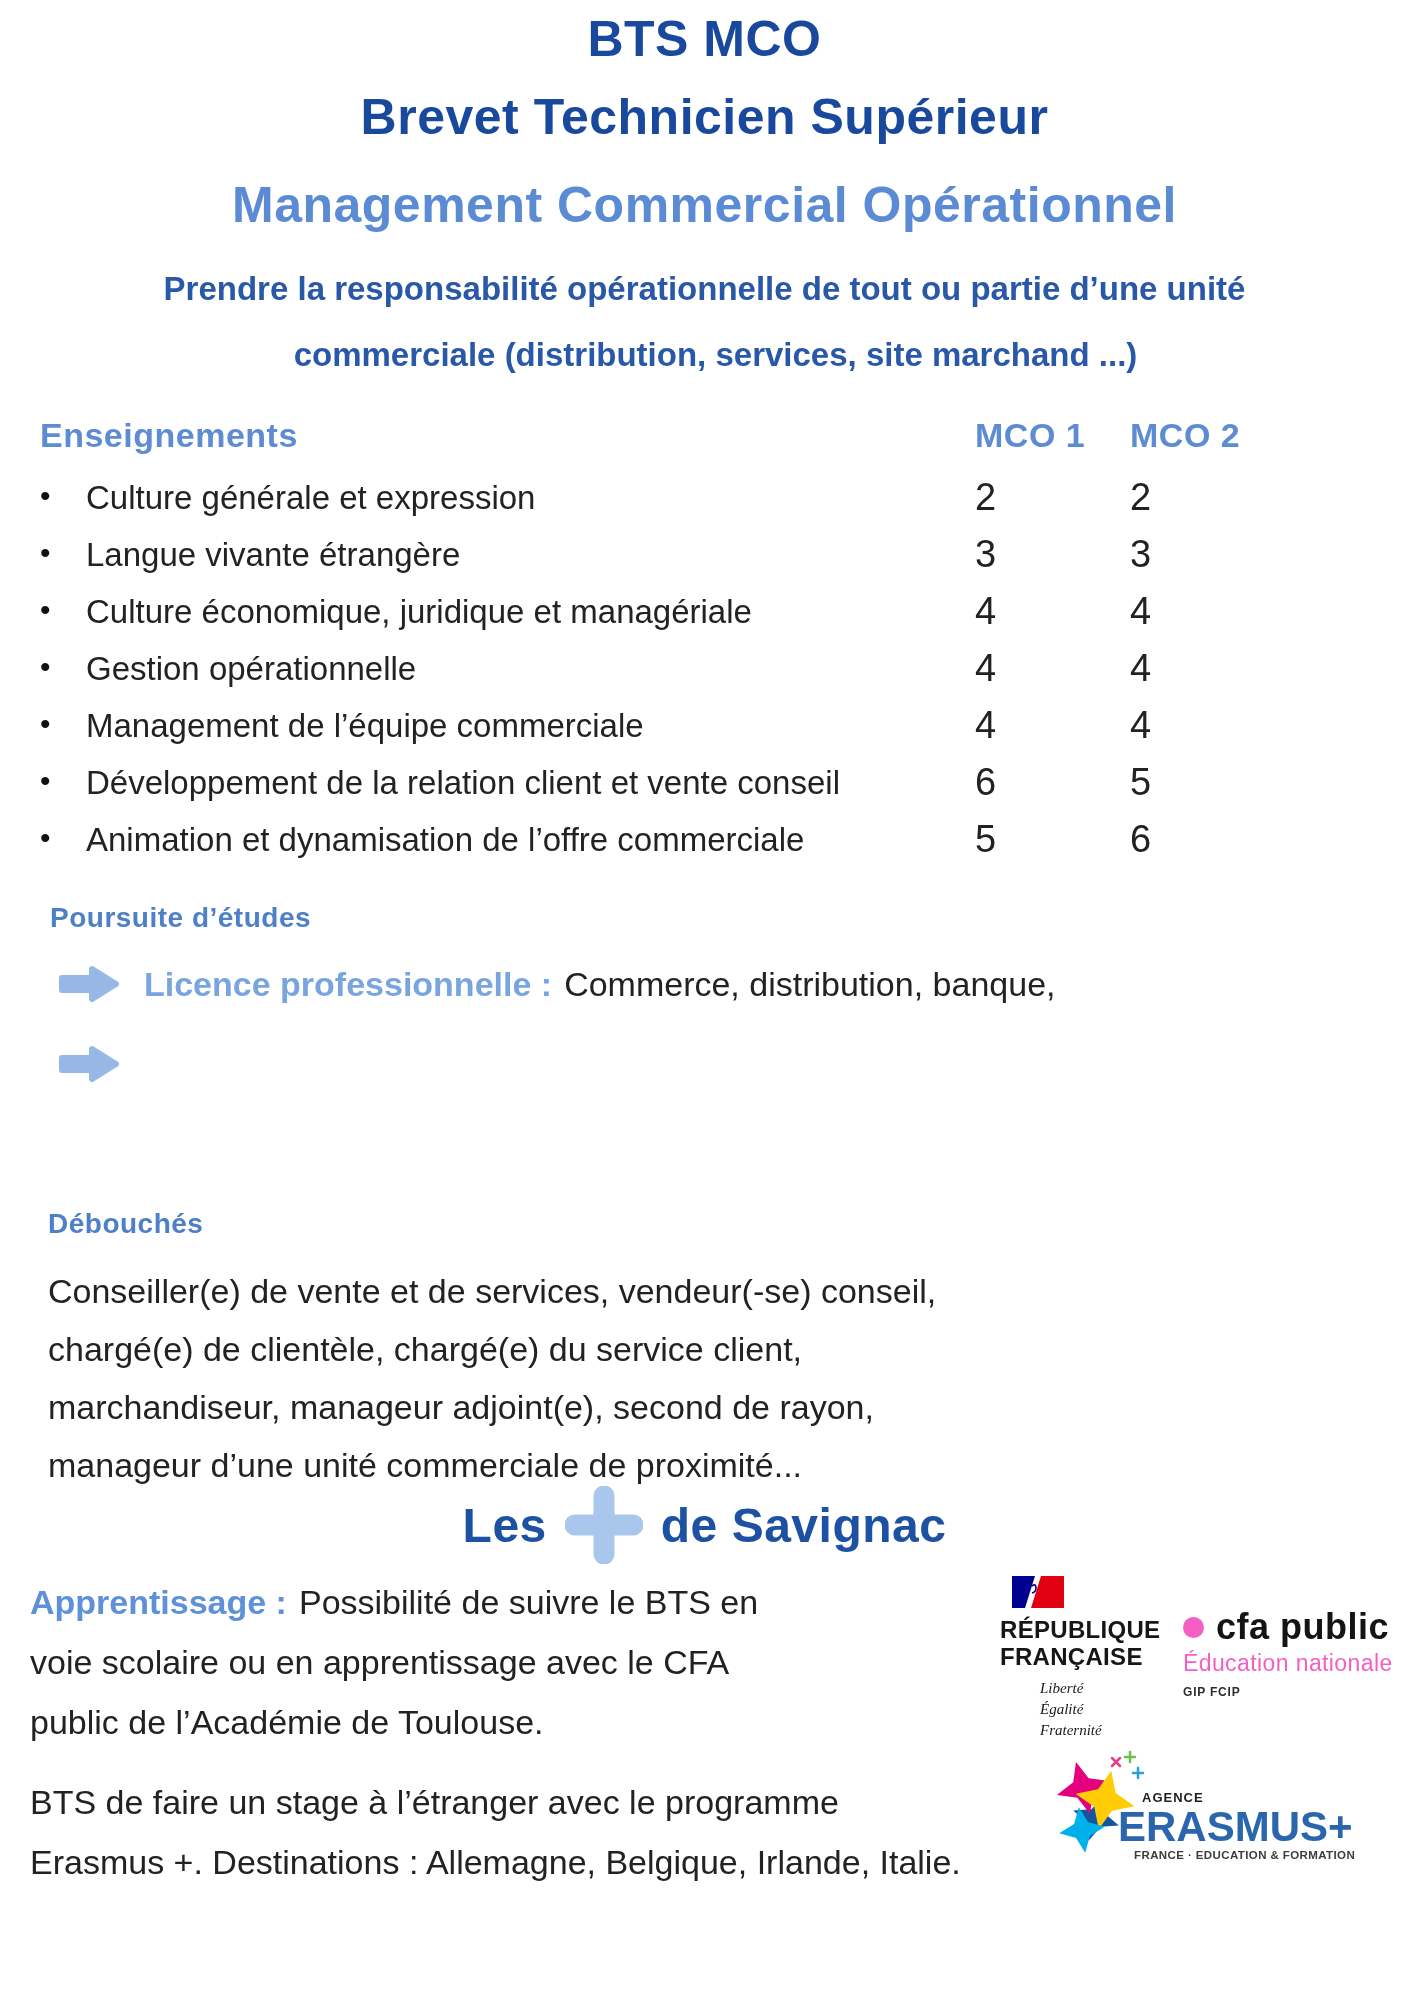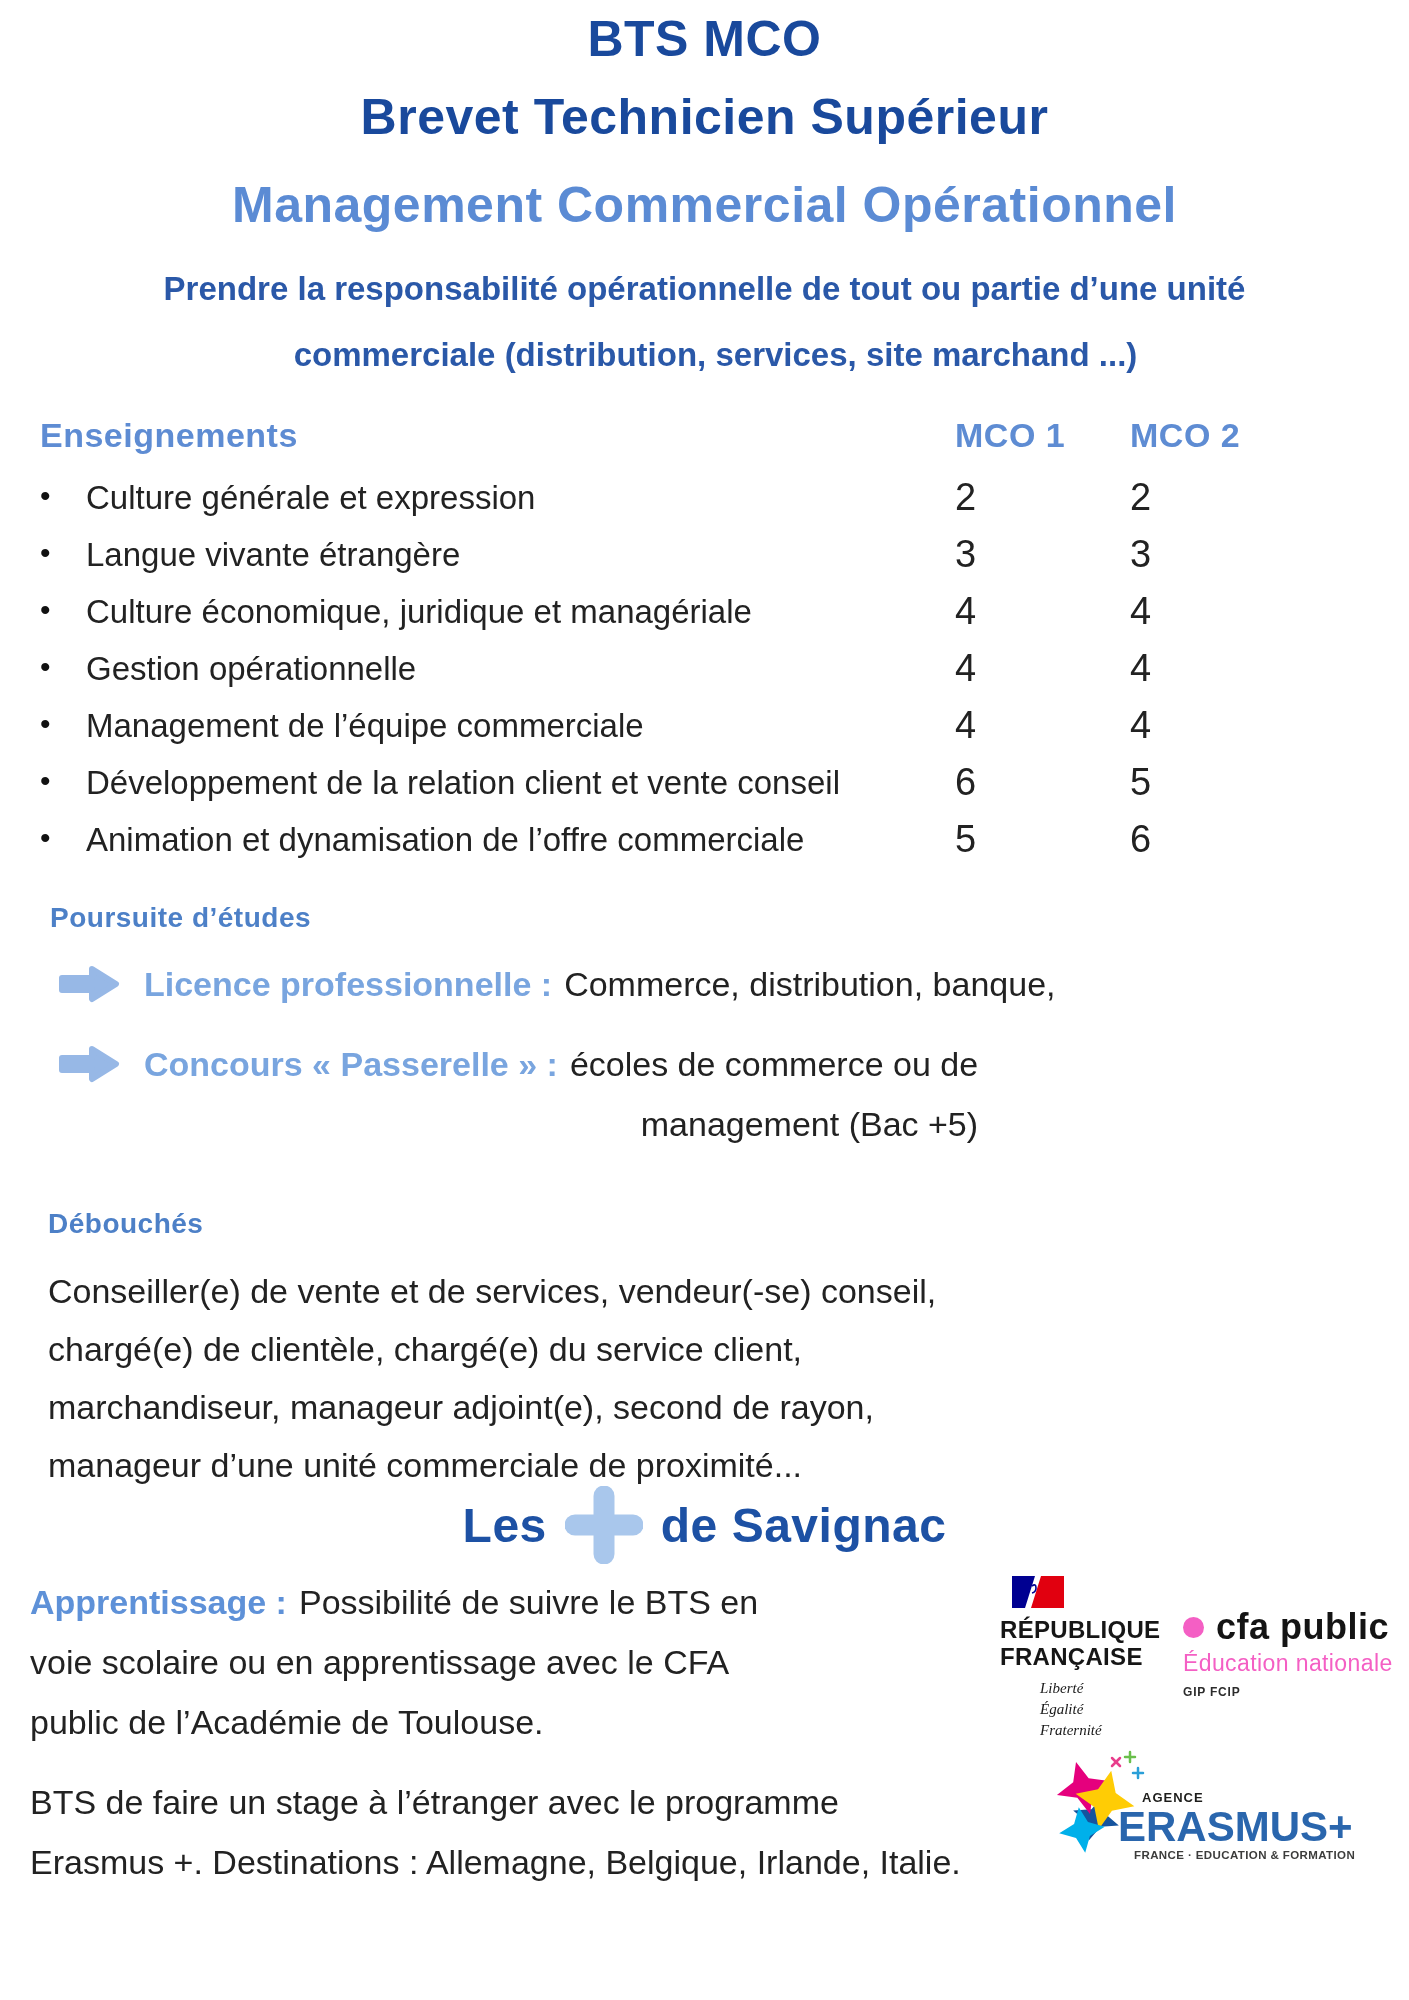--- a/index.html
+++ b/index.html
@@ -18,7 +18,7 @@
 
   
   #table{position:absolute;left:40px;top:416px;width:1245px;}
-  .t-row{display:flex;align-items:flex-start;gap:20px;}
+  .t-row{display:flex;align-items:flex-start;}
   .t-head{margin-bottom:14px;}
   .t-label-cell{flex:1;display:flex;}
   .t-num{width:155px;text-align:left;flex:0 0 auto;}

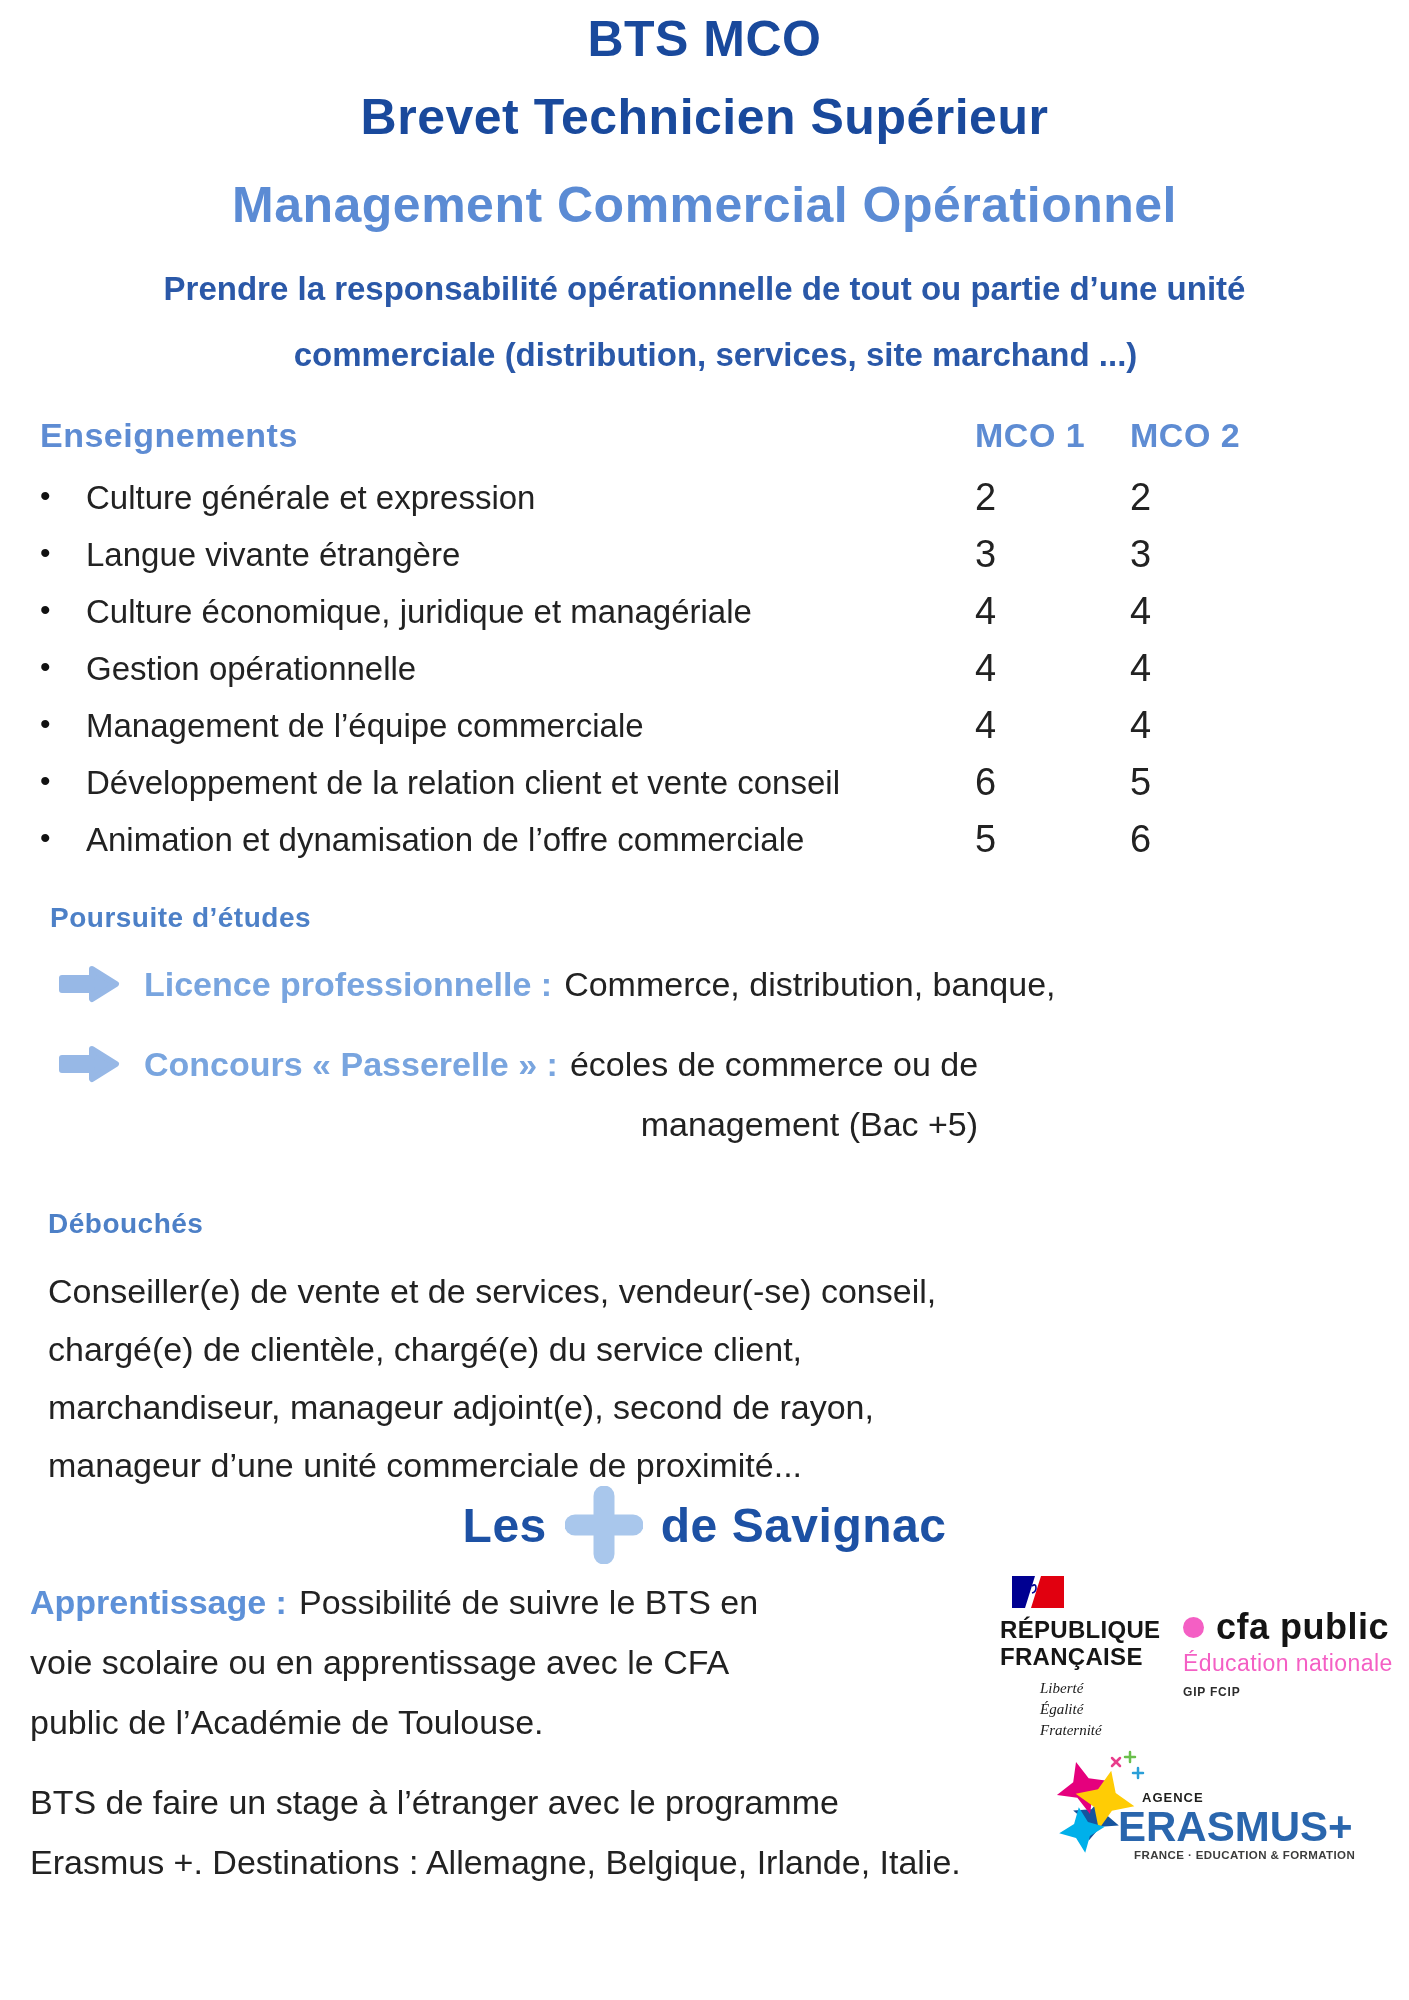--- a/index.html
+++ b/index.html
@@ -168,10 +168,6 @@
       <svg class="arrow-icon" width="62" height="40" viewBox="0 0 62 40">
         <path d="M4 14 L34 14 L34 5 L58 20 L34 35 L34 26 L4 26 Z" fill="#97b8e6" stroke="#97b8e6" stroke-width="6" stroke-linejoin="round"></path>
       </svg>
-      <div class="p-text">
-        <div><span class="p-lead">Concours « Passerelle » :</span><span>écoles de commerce ou de</span></div>
-        <div>management (Bac +5)</div>
-      </div>
     </div>
   </div>
 

